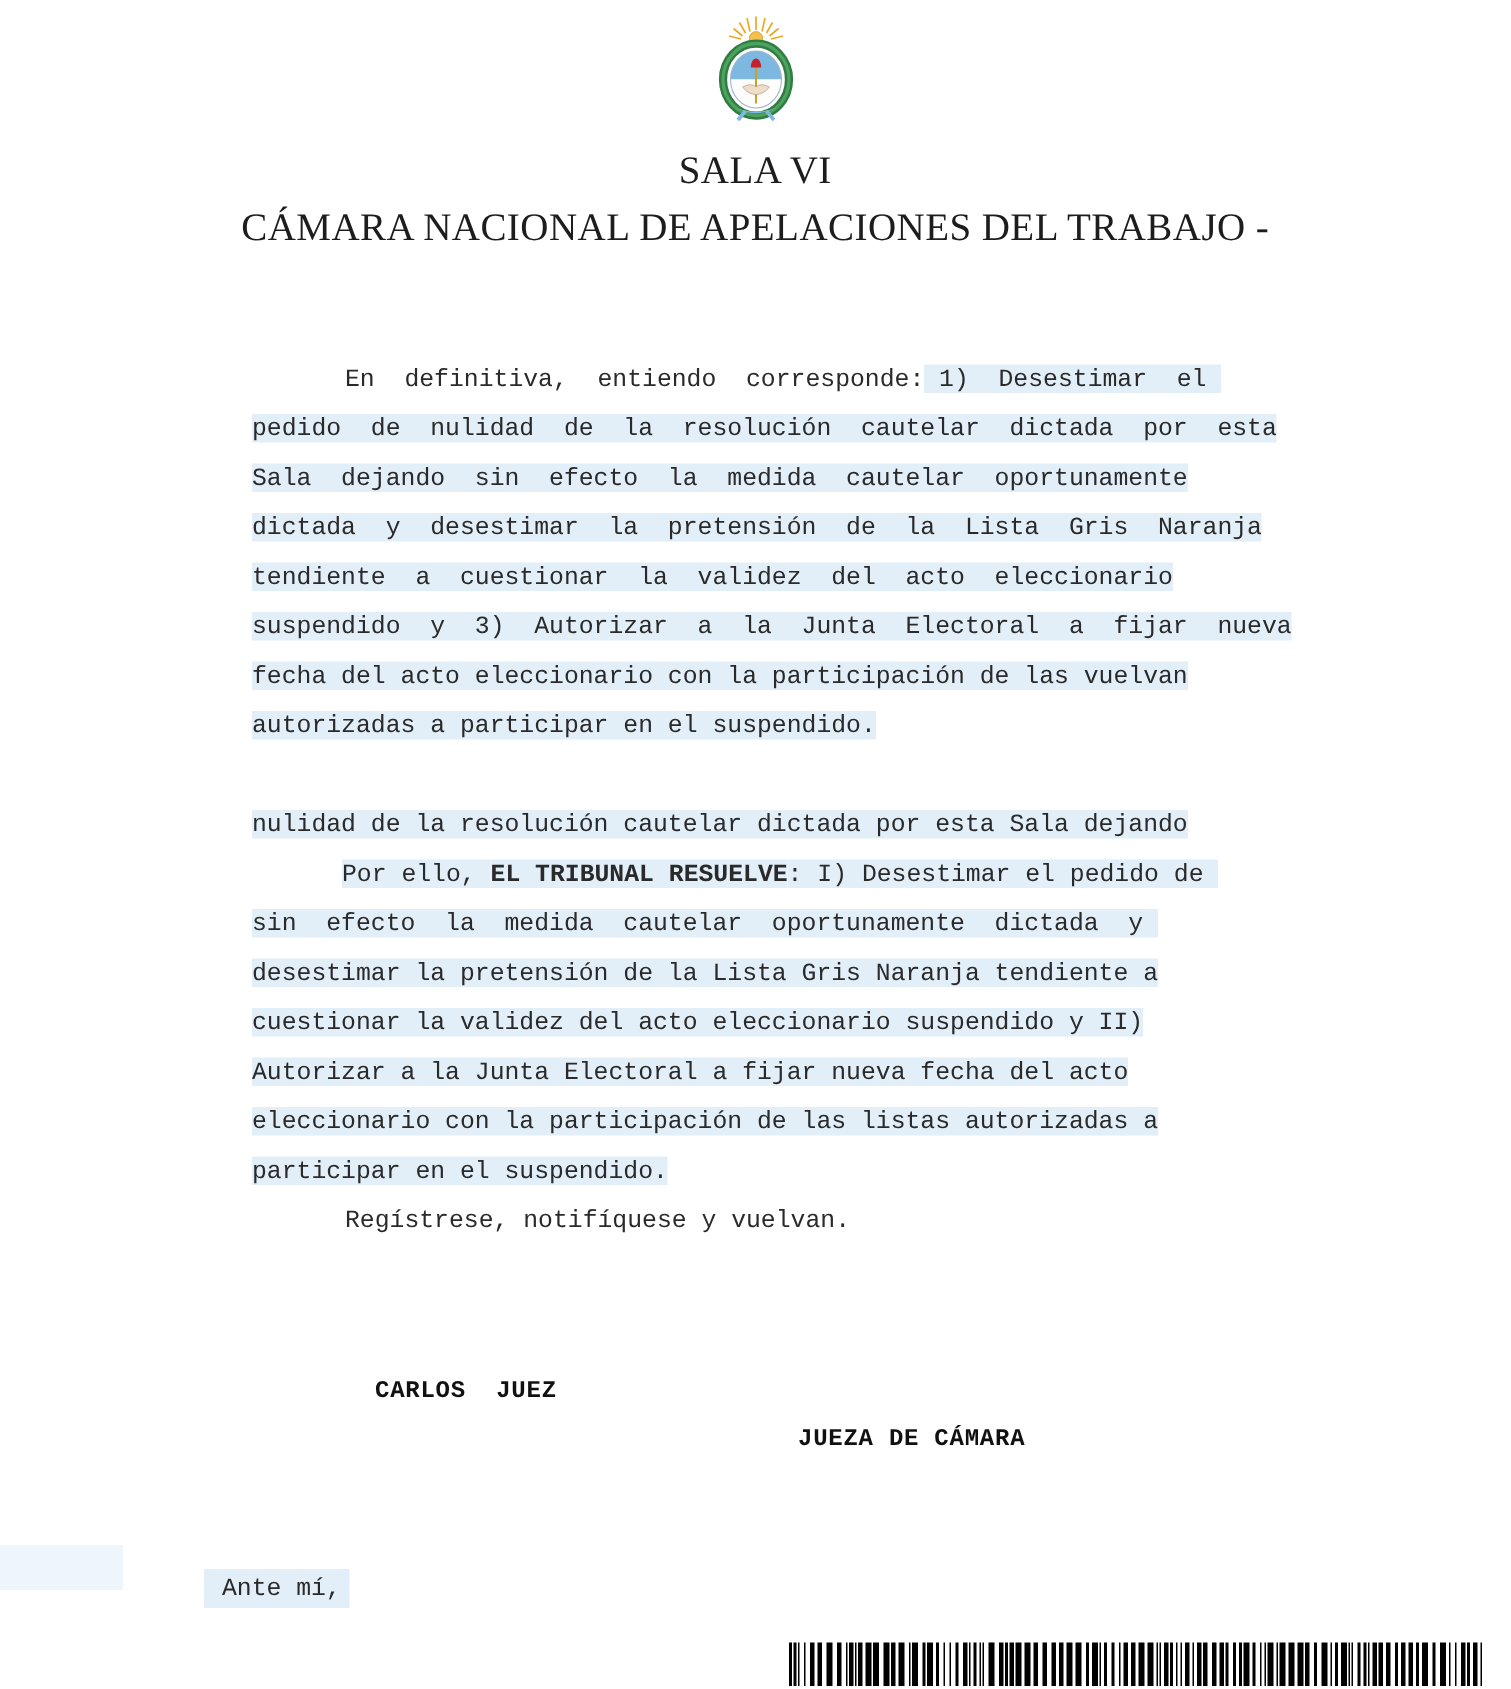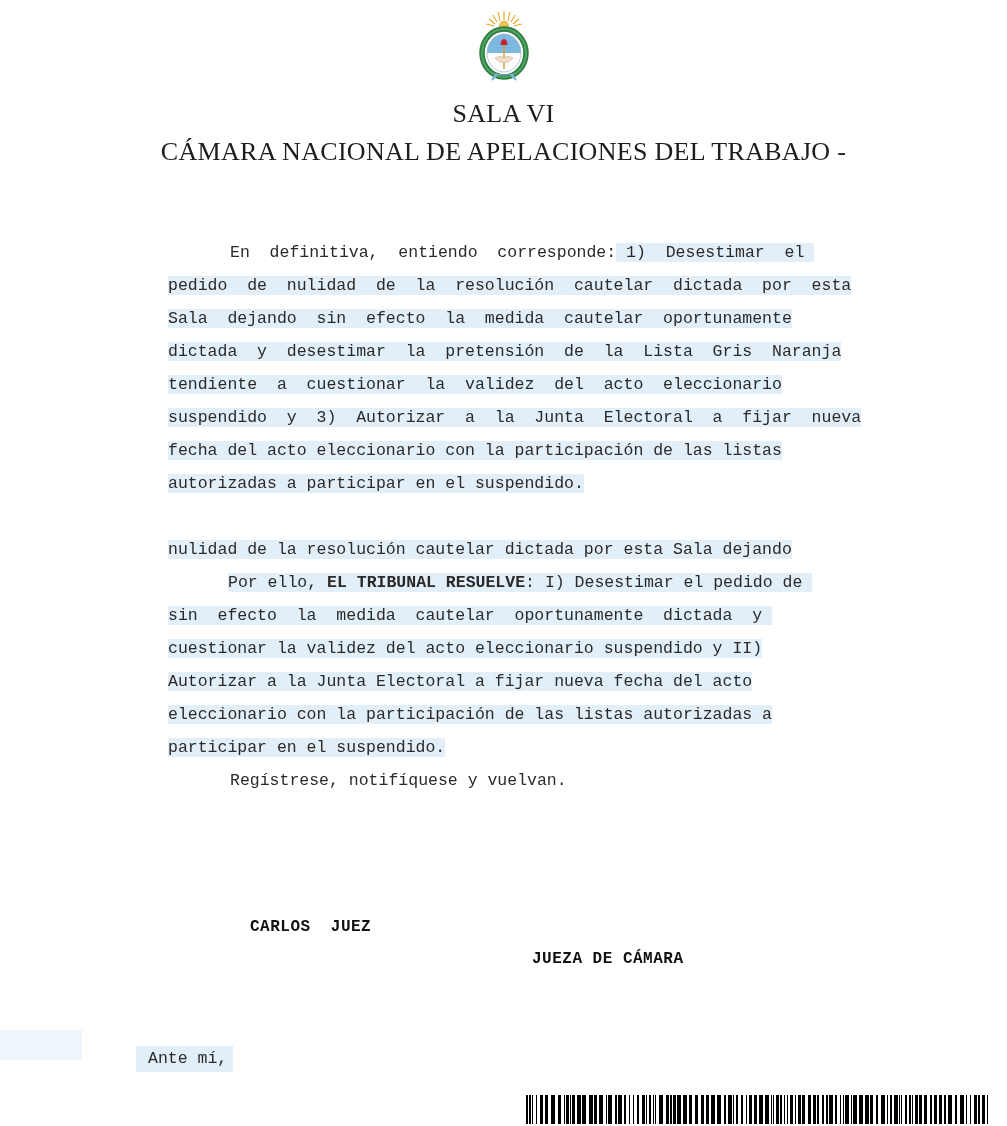--- a/index.html
+++ b/index.html
@@ -190,7 +190,7 @@
     <span class="tline"><span class="hl">dictada  y  desestimar  la  pretensión  de  la  Lista  Gris  Naranja</span></span>
     <span class="tline"><span class="hl">tendiente  a  cuestionar  la  validez  del  acto  eleccionario</span></span>
     <span class="tline"><span class="hl">suspendido  y  3)  Autorizar  a  la  Junta  Electoral  a  fijar  nueva</span></span>
-    <span class="tline"><span class="hl">fecha del acto eleccionario con la participación de las listas</span></span>
+    <span class="tline"><span class="hl">fecha del acto eleccionario con la participación de las vuelvan</span></span>
     <span class="tline"><span class="hl">autorizadas a participar en el suspendido.</span></span>
   </div>
 

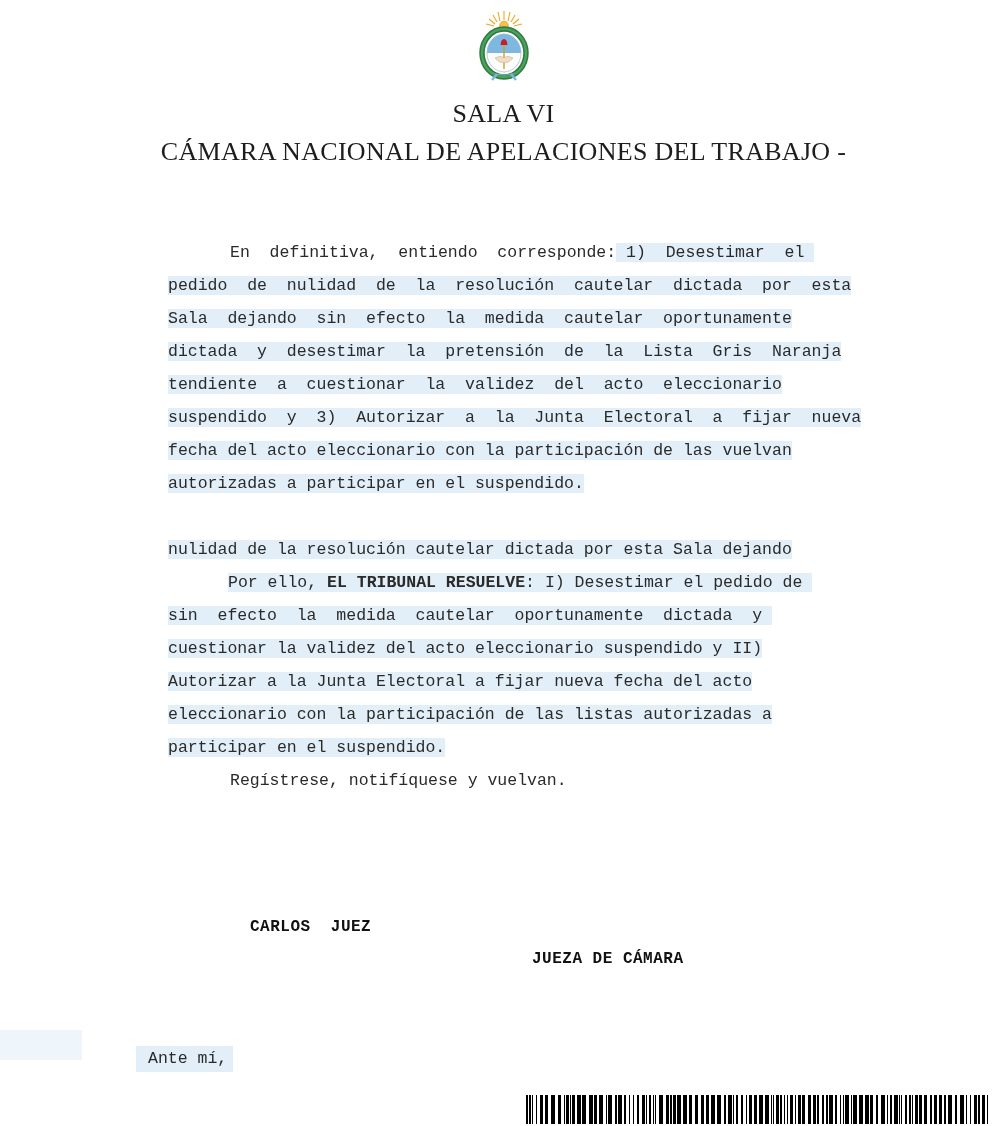--- a/index.html
+++ b/index.html
@@ -200,6 +200,7 @@
     <span class="tline"><span class="hl">nulidad de la resolución cautelar dictada por esta Sala dejando</span></span>
     <span class="tline"><span style="display:inline-block;width:60px"></span><span class="hl">Por ello, </span><span class="hl b">EL TRIBUNAL RESUELVE</span><span class="hl">: I) Desestimar el pedido de </span></span>
     <span class="tline"><span class="hl">sin  efecto  la  medida  cautelar  oportunamente  dictada  y </span></span>
+    <span class="tline"><span class="hl">desestimar la pretensión de la Lista Gris Naranja tendiente a</span></span>
     <span class="tline"><span class="hl">cuestionar la validez del acto eleccionario suspendido y II)</span></span>
     <span class="tline"><span class="hl">Autorizar a la Junta Electoral a fijar nueva fecha del acto</span></span>
     <span class="tline"><span class="hl">eleccionario con la participación de las listas autorizadas a</span></span>

